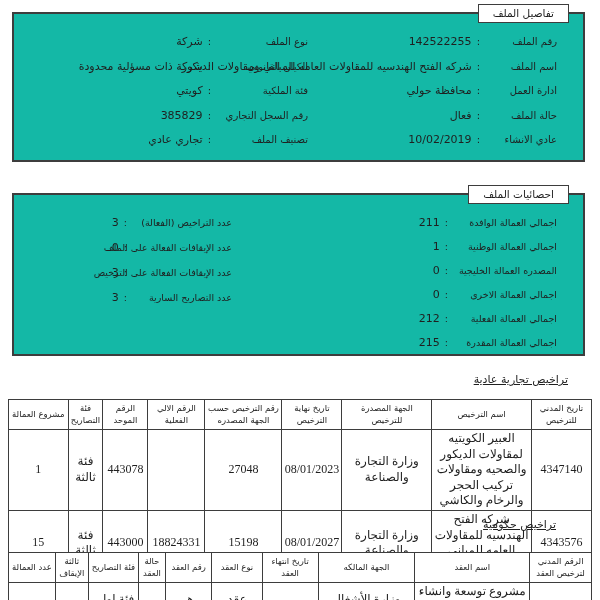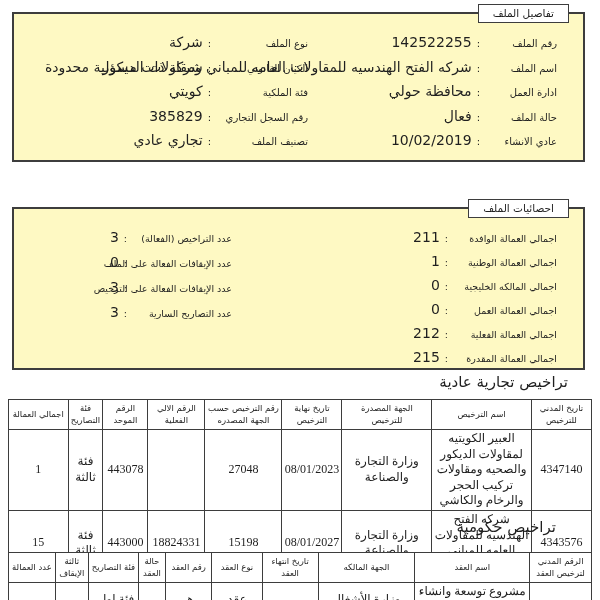--- a/index.html
+++ b/index.html
@@ -7,7 +7,7 @@
     width:600px;height:600px;overflow:hidden;background:#ffffff;
     font-family:"DejaVu Sans", sans-serif;color:#1f1f1f;position:relative;direction:rtl;
   }
-  .gbox{position:absolute;border:2px solid #3d3d3d;background:#fef9c3;}
+  .gbox{position:absolute;border:2px solid #3d3d3d;background:#14b8a6;}
   .gtitle{
     position:absolute;top:-10px;right:14px;border:1px solid #3d3d3d;background:#fff;
     padding:2px 14px;font-size:10.5px;line-height:1.25;white-space:nowrap;

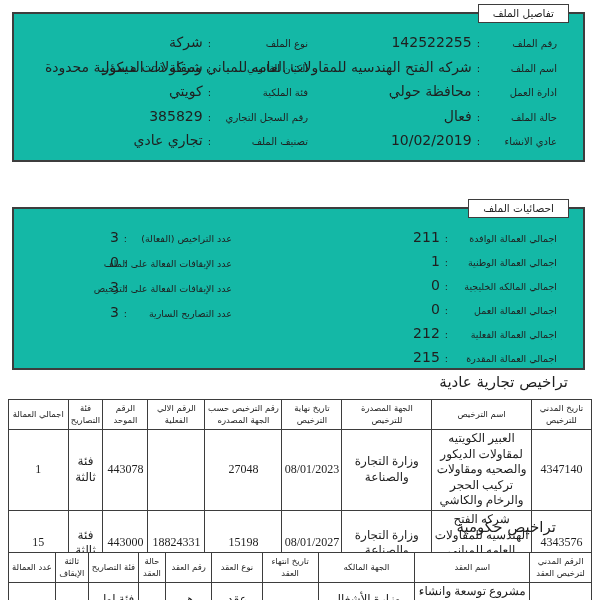--- a/index.html
+++ b/index.html
@@ -16,7 +16,7 @@
   .frow{display:flex;align-items:baseline;height:12px;margin-bottom:12.5px;white-space:nowrap;font-size:10px;line-height:12px;}
   .frow .flabel{flex:0 0 auto;}
   .frow .colon{margin:0 5px;flex:0 0 auto;}
-  .frow .fvalue{flex:0 0 auto;font-size:14px;}
+  .frow .fvalue{flex:0 0 auto;font-size:11px;}
   .rcol-details{top:22px;right:26px;width:322px;}
   .rcol-details .flabel{width:72px;}
   .lcol-details{top:22px;left:16px;width:278px;}

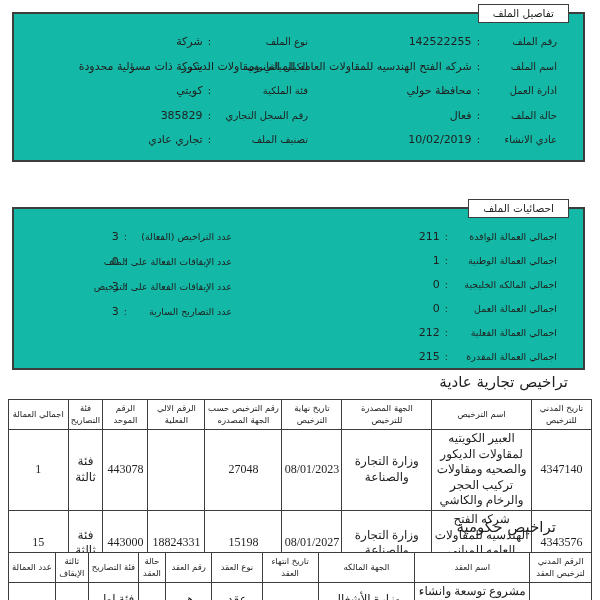--- a/index.html
+++ b/index.html
@@ -28,7 +28,7 @@
   .lcol-stats .frow{font-size:9.5px;margin-bottom:13px;}
   .lcol-stats .flabel{width:100px;}
   .sec-details{top:12px;left:12px;right:15px;height:146px;}
-  .sec-stats{top:193px;left:12px;right:15px;height:159px;margin-top:14px;}
+  .sec-stats{top:193px;left:12px;right:15px;height:159px;}
   .ttitle{position:absolute;font-size:15px;white-space:nowrap;}
   .title-commercial{top:373px;right:32px;}
   .title-government{top:518px;right:44px;}

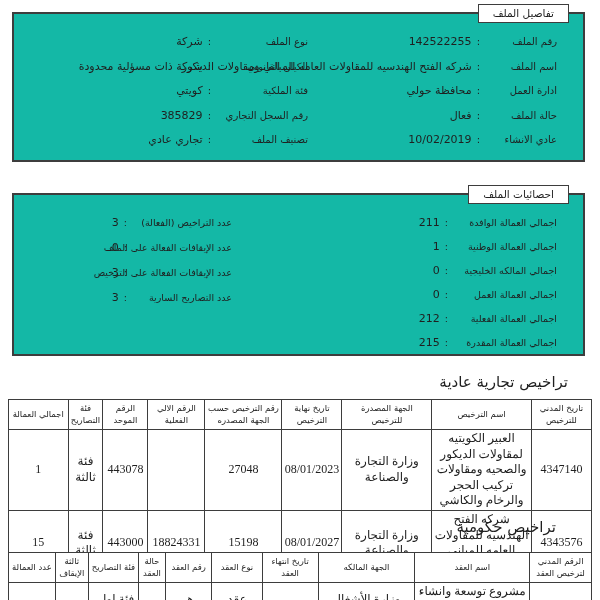--- a/index.html
+++ b/index.html
@@ -123,7 +123,7 @@
       <span class="fvalue">1</span>
     </div>
     <div class="frow">
-      <span class="flabel">اجمالي المالكه الخليجية</span>
+      <span class="flabel">المصدره العمالة الخليجية</span>
       <span class="colon">:</span>
       <span class="fvalue">0</span>
     </div>

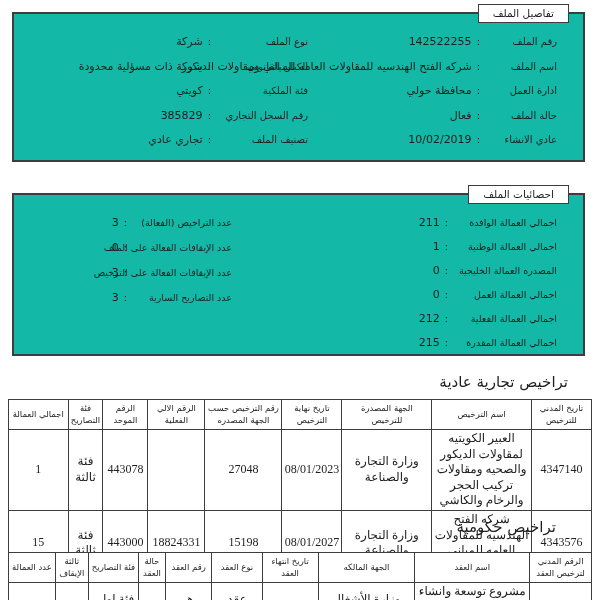--- a/index.html
+++ b/index.html
@@ -128,7 +128,7 @@
       <span class="fvalue">0</span>
     </div>
     <div class="frow">
-      <span class="flabel">اجمالي العمالة العمل</span>
+      <span class="flabel">اجمالي العمالة الاخرى</span>
       <span class="colon">:</span>
       <span class="fvalue">0</span>
     </div>

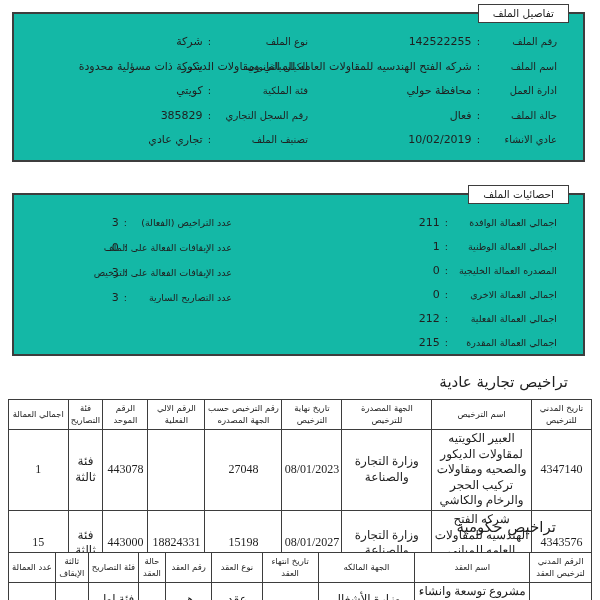--- a/index.html
+++ b/index.html
@@ -29,7 +29,7 @@
   .lcol-stats .flabel{width:100px;}
   .sec-details{top:12px;left:12px;right:15px;height:146px;}
   .sec-stats{top:193px;left:12px;right:15px;height:159px;}
-  .ttitle{position:absolute;font-size:15px;white-space:nowrap;}
+  .ttitle{position:absolute;font-size:11px;text-decoration:underline;white-space:nowrap;}
   .title-commercial{top:373px;right:32px;}
   .title-government{top:518px;right:44px;}
   .twrap{position:absolute;left:8px;right:8px;}

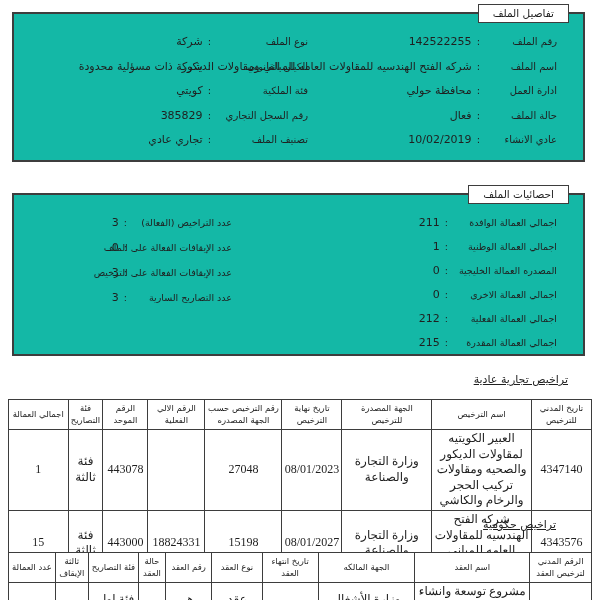--- a/index.html
+++ b/index.html
@@ -193,7 +193,7 @@
         <th>الرقم الالي الفعلية</th>
         <th>الرقم الموحد</th>
         <th>فئة التصاريح</th>
-        <th>اجمالي العمالة</th>
+        <th>مشروع العمالة</th>
       </tr>
     </thead>
     <tbody>

